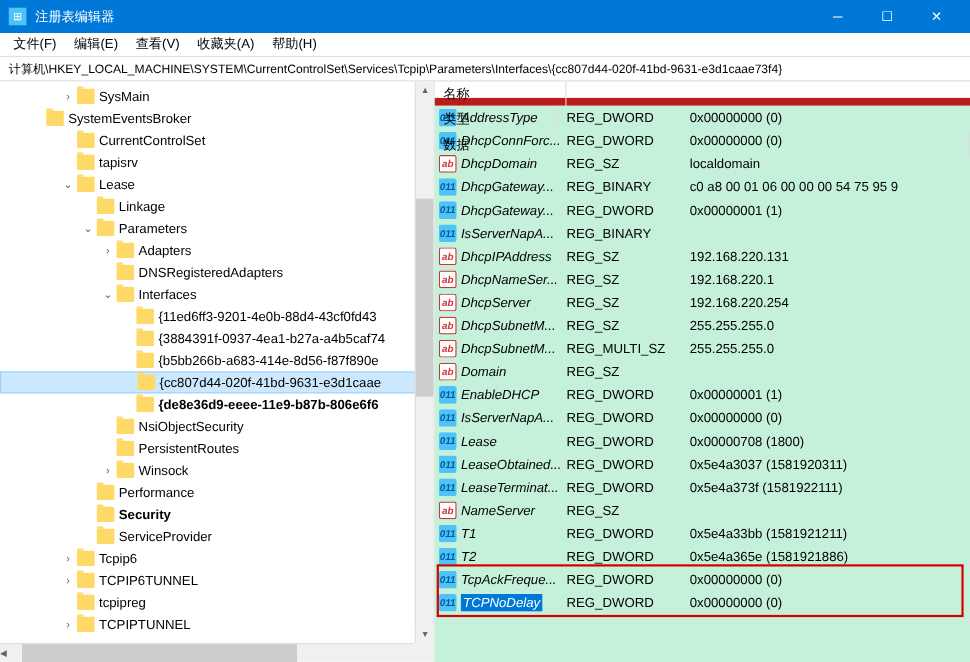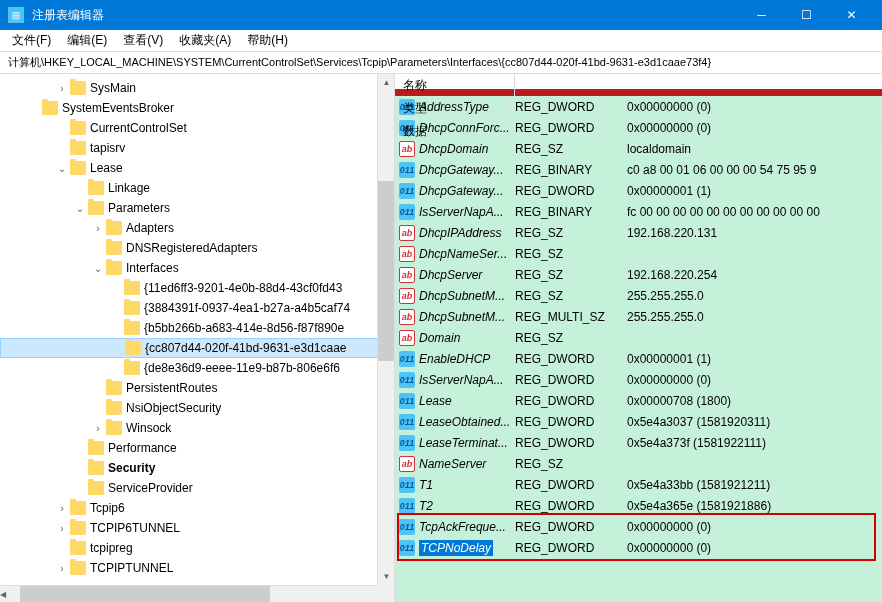--- a/index.html
+++ b/index.html
@@ -258,7 +258,6 @@
             <span class="lbl">IsServerNapA...</span>
           </div>
           <div class="type-cell">REG_BINARY</div>
-          <div class="data-cell">fc 00 00 00 00 00 00 00 00 00 00 00</div>
         </div>
         <div class="list-row">
           <div class="name-cell">

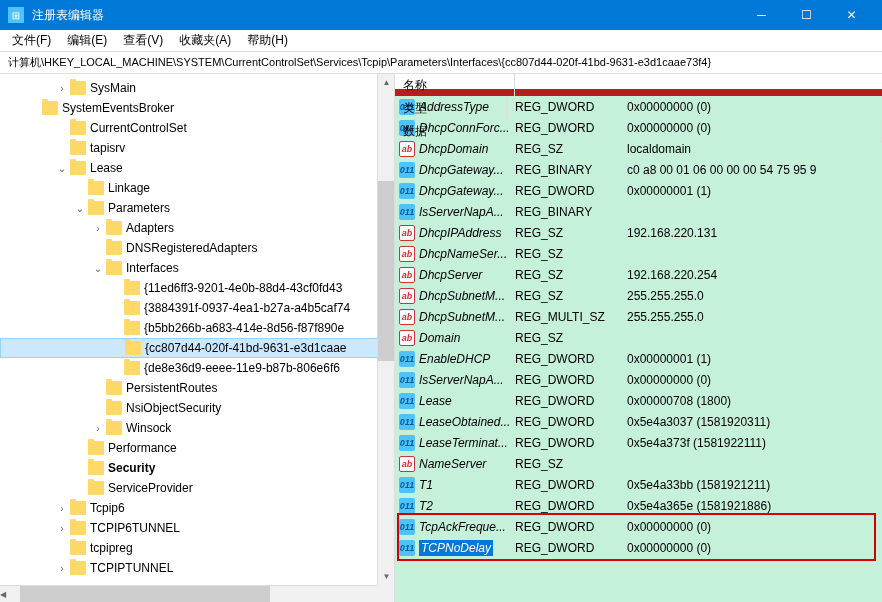--- a/index.html
+++ b/index.html
@@ -273,6 +273,7 @@
             <span class="lbl">DhcpNameSer...</span>
           </div>
           <div class="type-cell">REG_SZ</div>
+          <div class="data-cell">192.168.220.1</div>
         </div>
         <div class="list-row">
           <div class="name-cell">

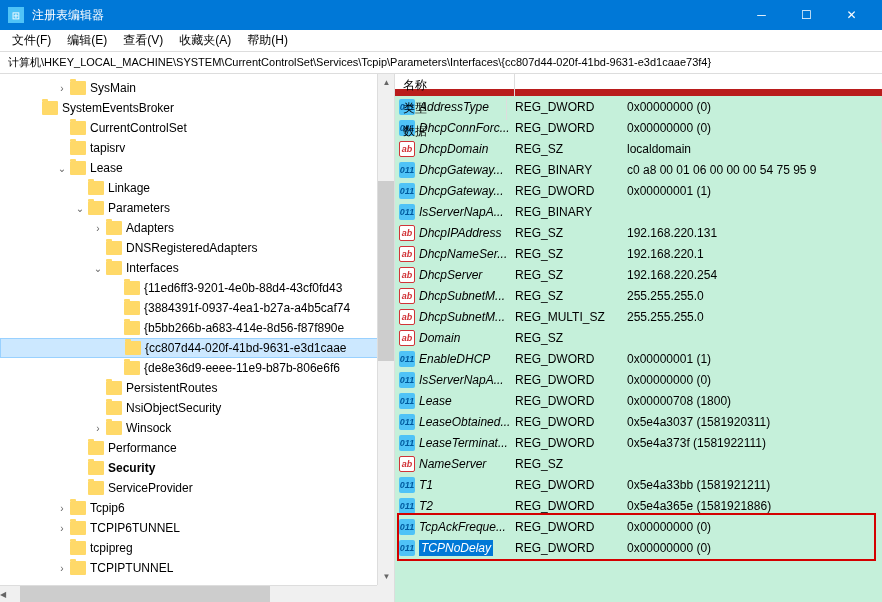--- a/index.html
+++ b/index.html
@@ -137,7 +137,7 @@
           <span class="folder-icon"></span>
           <span class="tree-label">{cc807d44-020f-41bd-9631-e3d1caae</span>
         </div>
-        <div class="tree-row" style="padding-left: 108px;">
+        <div class="tree-row" style="padding-left: 108px; font-weight: bold;">
           <span class="expander"></span>
           <span class="folder-icon"></span>
           <span class="tree-label">{de8e36d9-eeee-11e9-b87b-806e6f6</span>

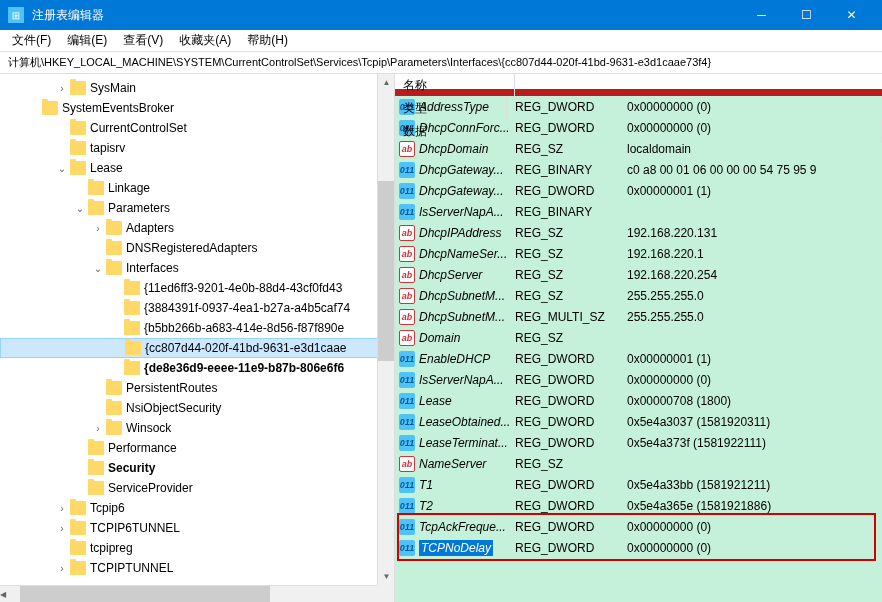--- a/index.html
+++ b/index.html
@@ -145,12 +145,12 @@
         <div class="tree-row" style="padding-left: 90px;">
           <span class="expander"></span>
           <span class="folder-icon"></span>
+          <span class="tree-label">NsiObjectSecurity</span>
+        </div>
+        <div class="tree-row" style="padding-left: 90px;">
+          <span class="expander"></span>
+          <span class="folder-icon"></span>
           <span class="tree-label">PersistentRoutes</span>
-        </div>
-        <div class="tree-row" style="padding-left: 90px;">
-          <span class="expander"></span>
-          <span class="folder-icon"></span>
-          <span class="tree-label">NsiObjectSecurity</span>
         </div>
         <div class="tree-row" style="padding-left: 90px;">
           <span class="expander">›</span>

